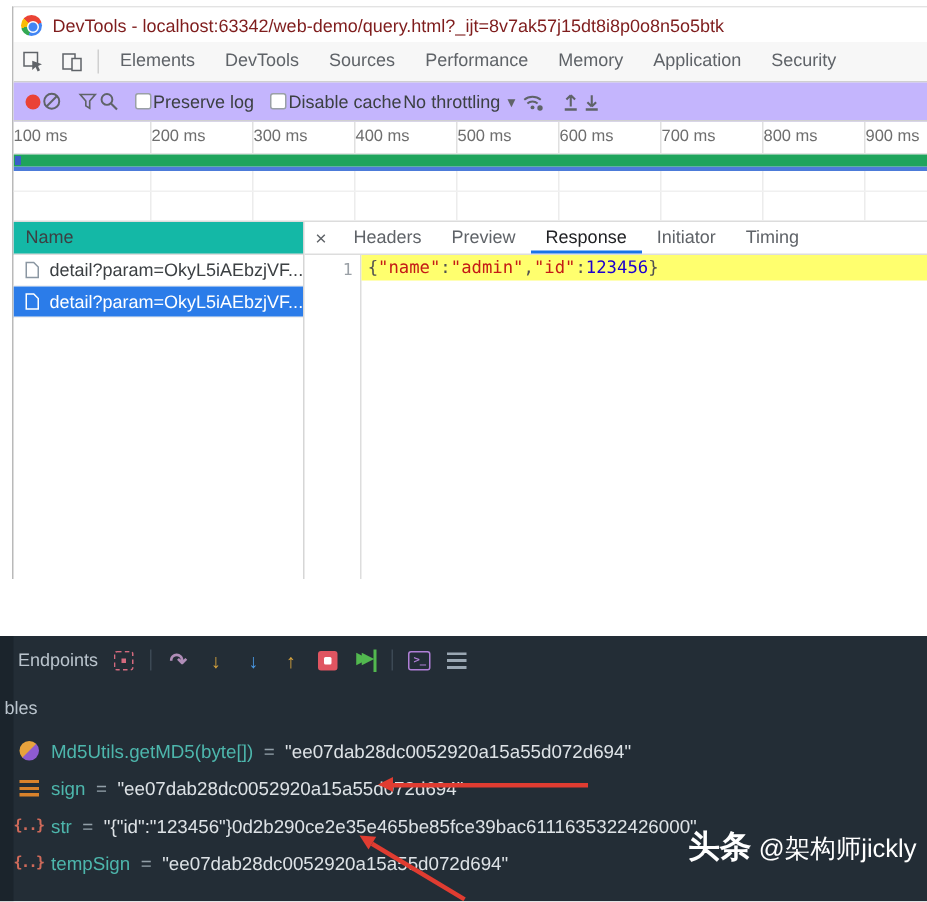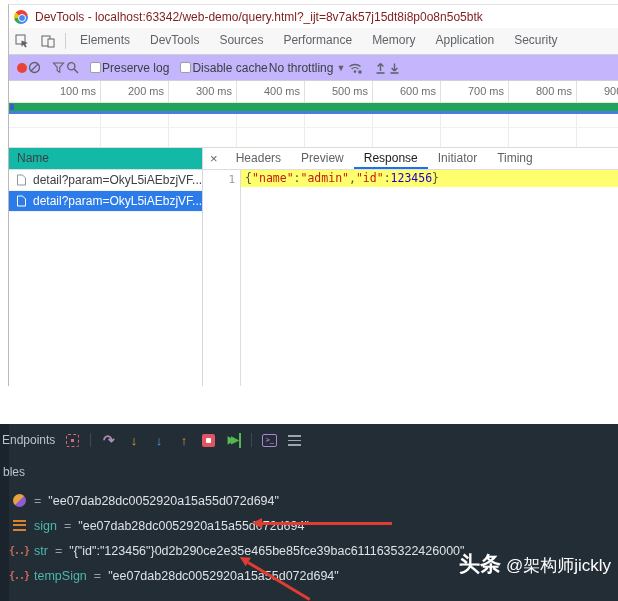--- a/index.html
+++ b/index.html
@@ -32,7 +32,7 @@
   .caret { font-size:9px; color:#5f6368; padding:0 2px; }
 
   .timeline { height:22px; display:flex; border-bottom:1px solid #e4e4e4; flex:0 0 auto; overflow:hidden; }
-  .tl-cell { flex:0 0 68px; font-size:11px; color:#6e6e6e; text-align:right; line-height:21px; padding-right:4px; border-right:1px solid #e0e0e0; }
+  .tl-cell { flex:0 0 68px; font-size:11px; color:#6e6e6e; text-align:left; line-height:21px; padding-right:4px; border-right:1px solid #e0e0e0; }
   .tl-cell:first-child { flex:0 0 92px; }
 
   .ov-green { height:8px; background:#1fa45c; position:relative; flex:0 0 auto; }

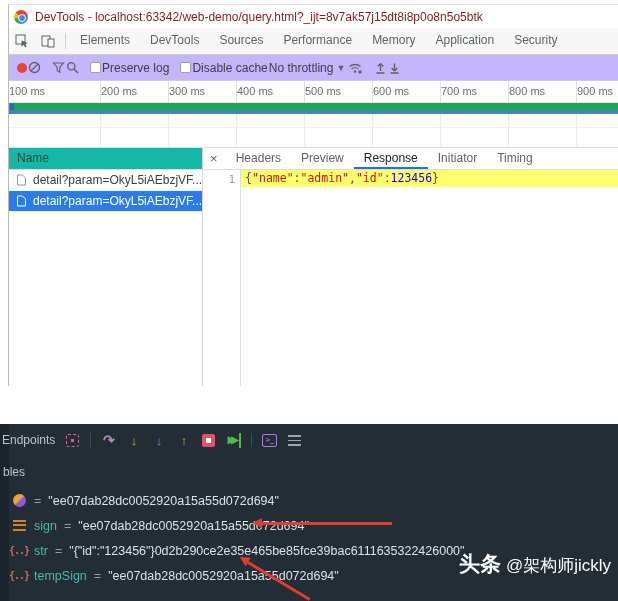--- a/index.html
+++ b/index.html
@@ -69,7 +69,7 @@
   
   #debug-panel { position:absolute; left:0; top:424px; width:618px; height:177px; background:#232d36; overflow:hidden; }
   .left-strip { position:absolute; left:0; top:0; width:9px; height:100%; background:#1b242c; }
-  .dbg-toolbar { position:absolute; left:2px; top:5px; height:22px; display:flex; align-items:center; gap:10px; z-index:2; }
+  .dbg-toolbar { position:absolute; left:12px; top:5px; height:22px; display:flex; align-items:center; gap:10px; z-index:2; }
   .dbg-title { font-size:12px; color:#bac4cd; }
   .d-divider { width:1px; height:14px; background:#3c4954; }
   .dico { display:flex; align-items:center; justify-content:center; width:15px; height:15px; font-size:13px; line-height:1; }

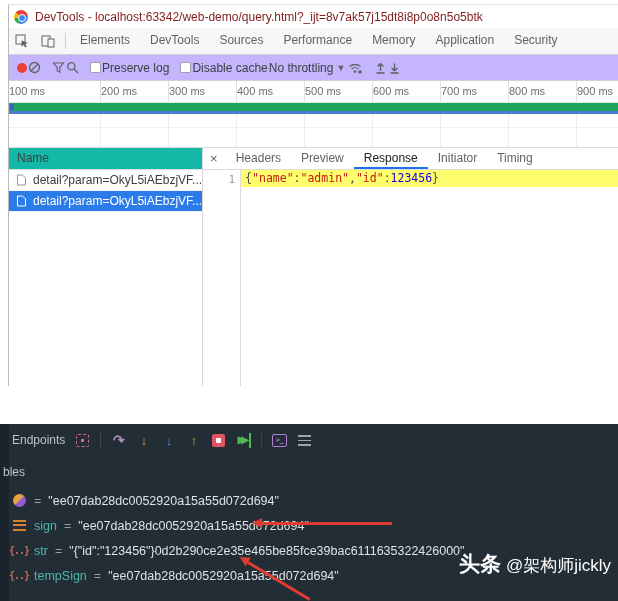--- a/index.html
+++ b/index.html
@@ -299,6 +299,7 @@
         <span class="vicon">
             <span class="ico-watch"></span>
           </span>
+        <span class="vname">Md5Utils.getMD5(byte[])</span>
         <span class="veq">=</span>
         <span class="vval">"ee07dab28dc0052920a15a55d072d694"</span>
       </div>

